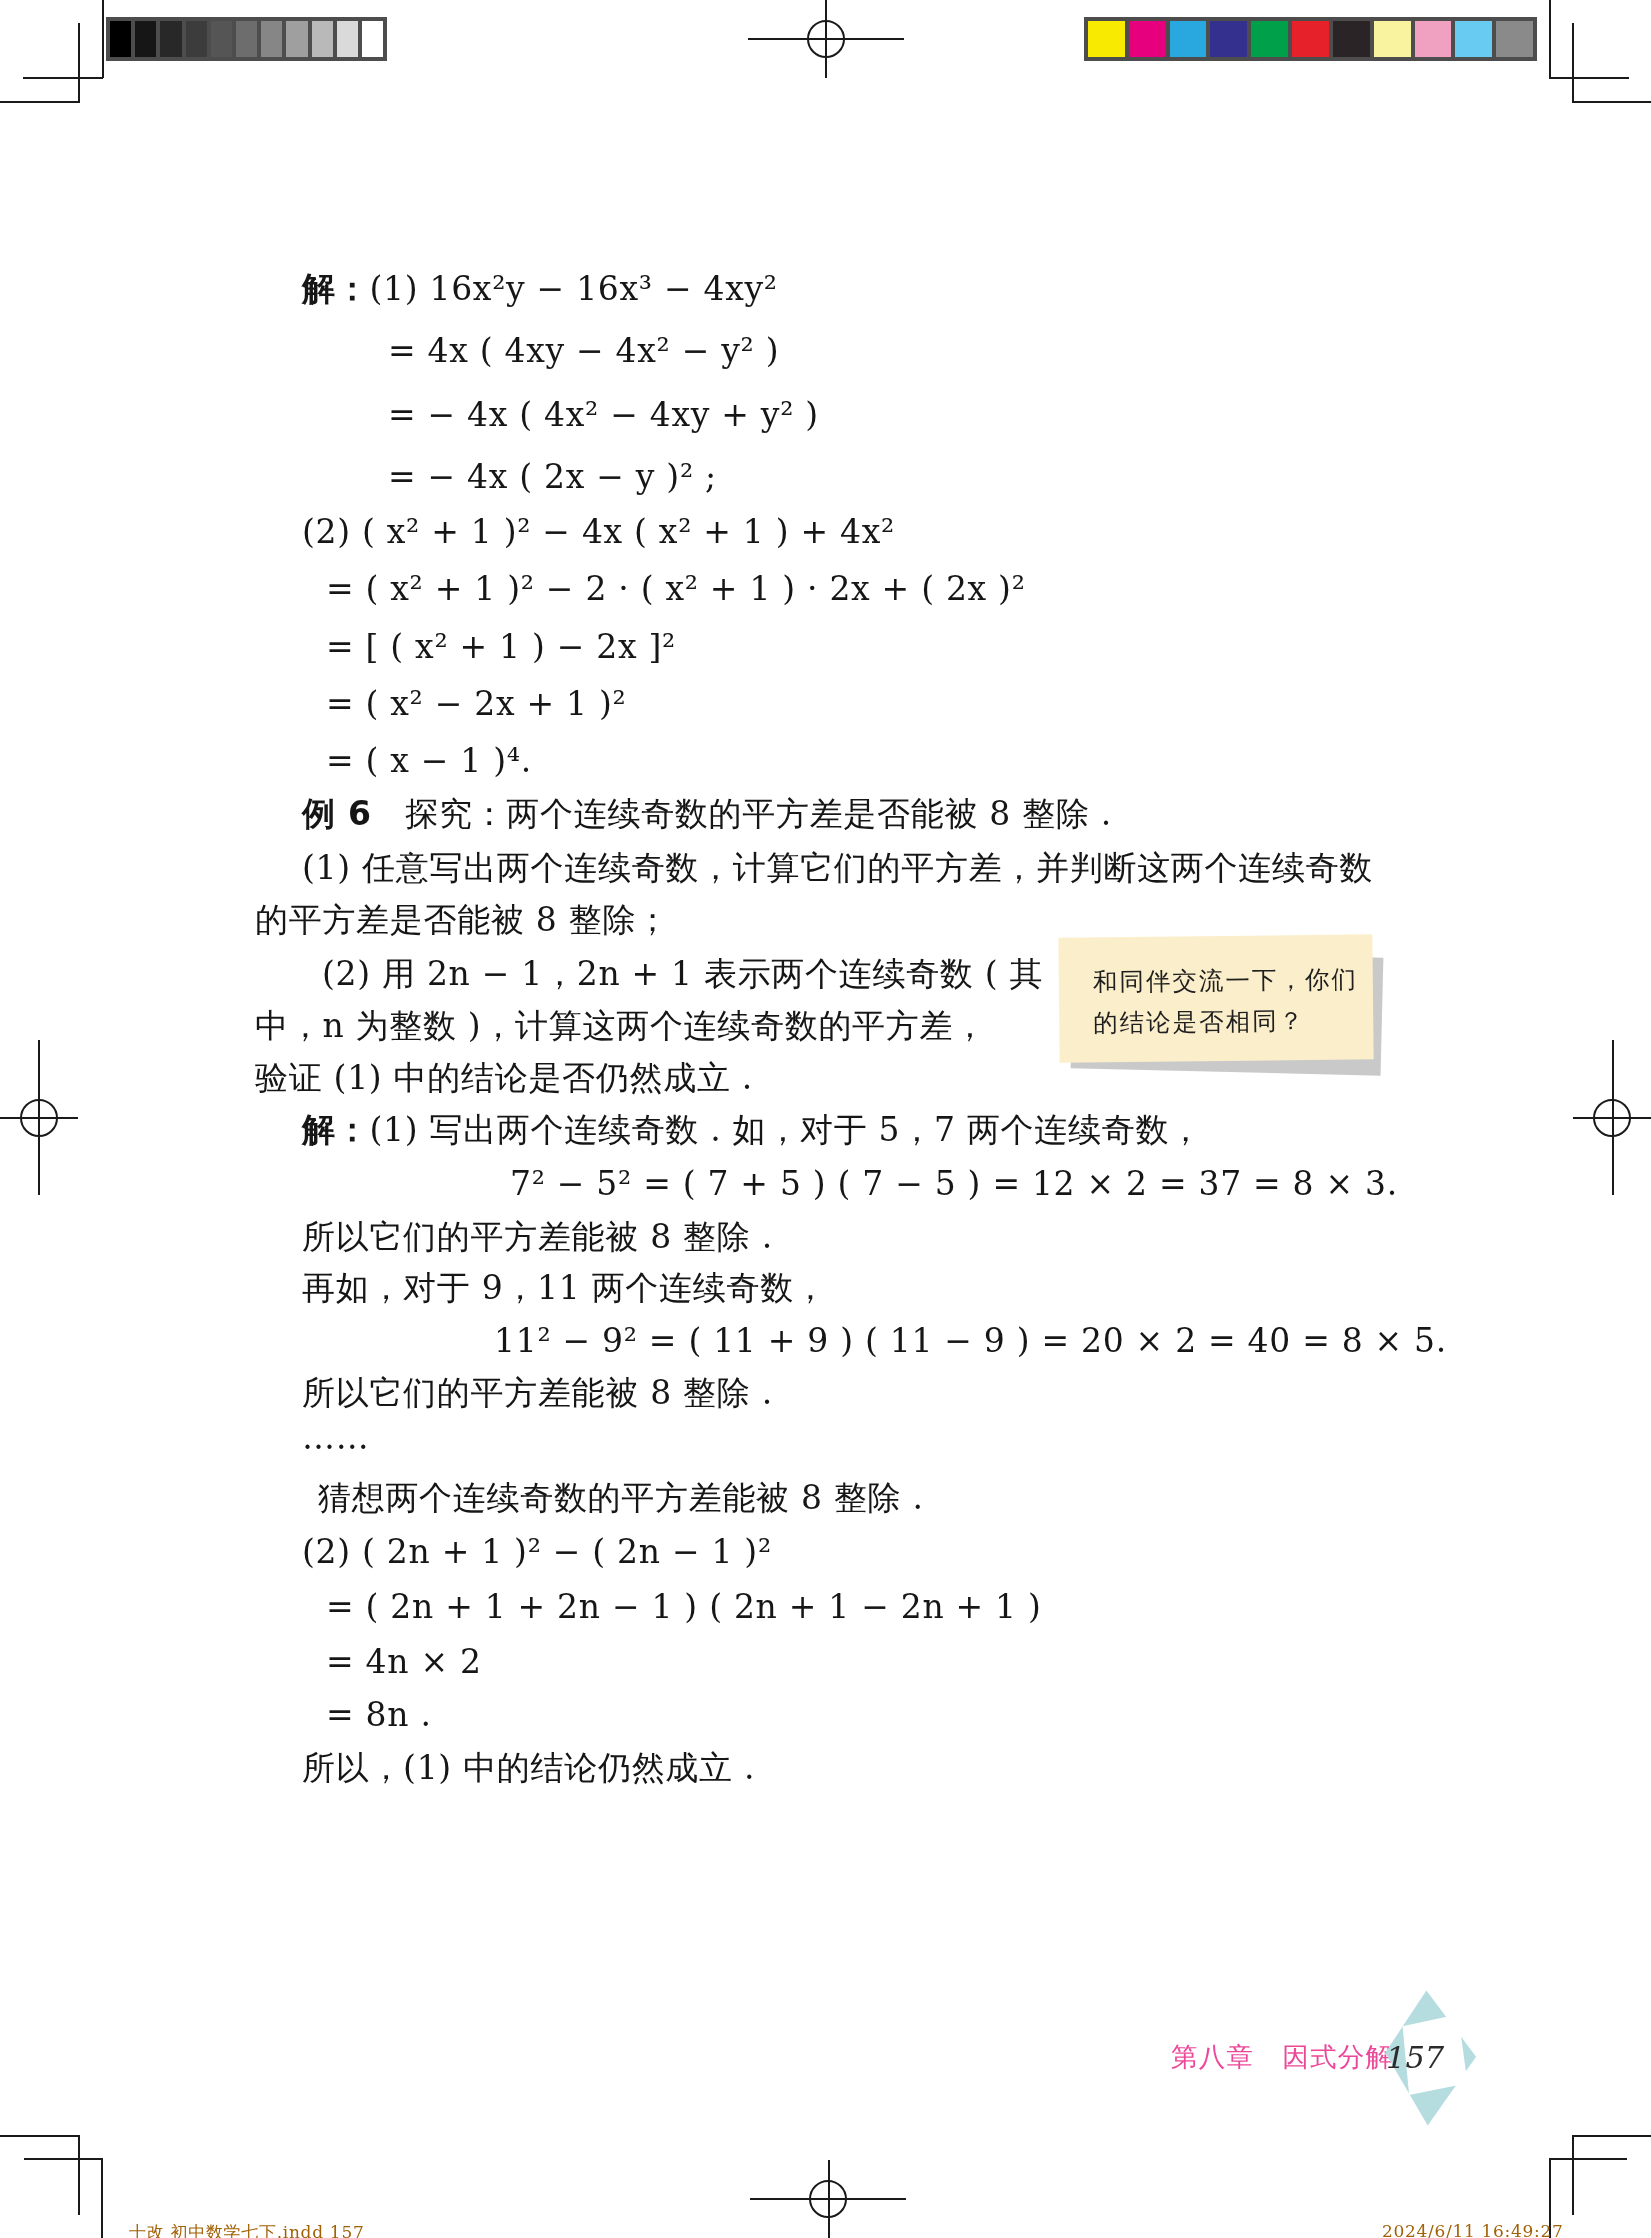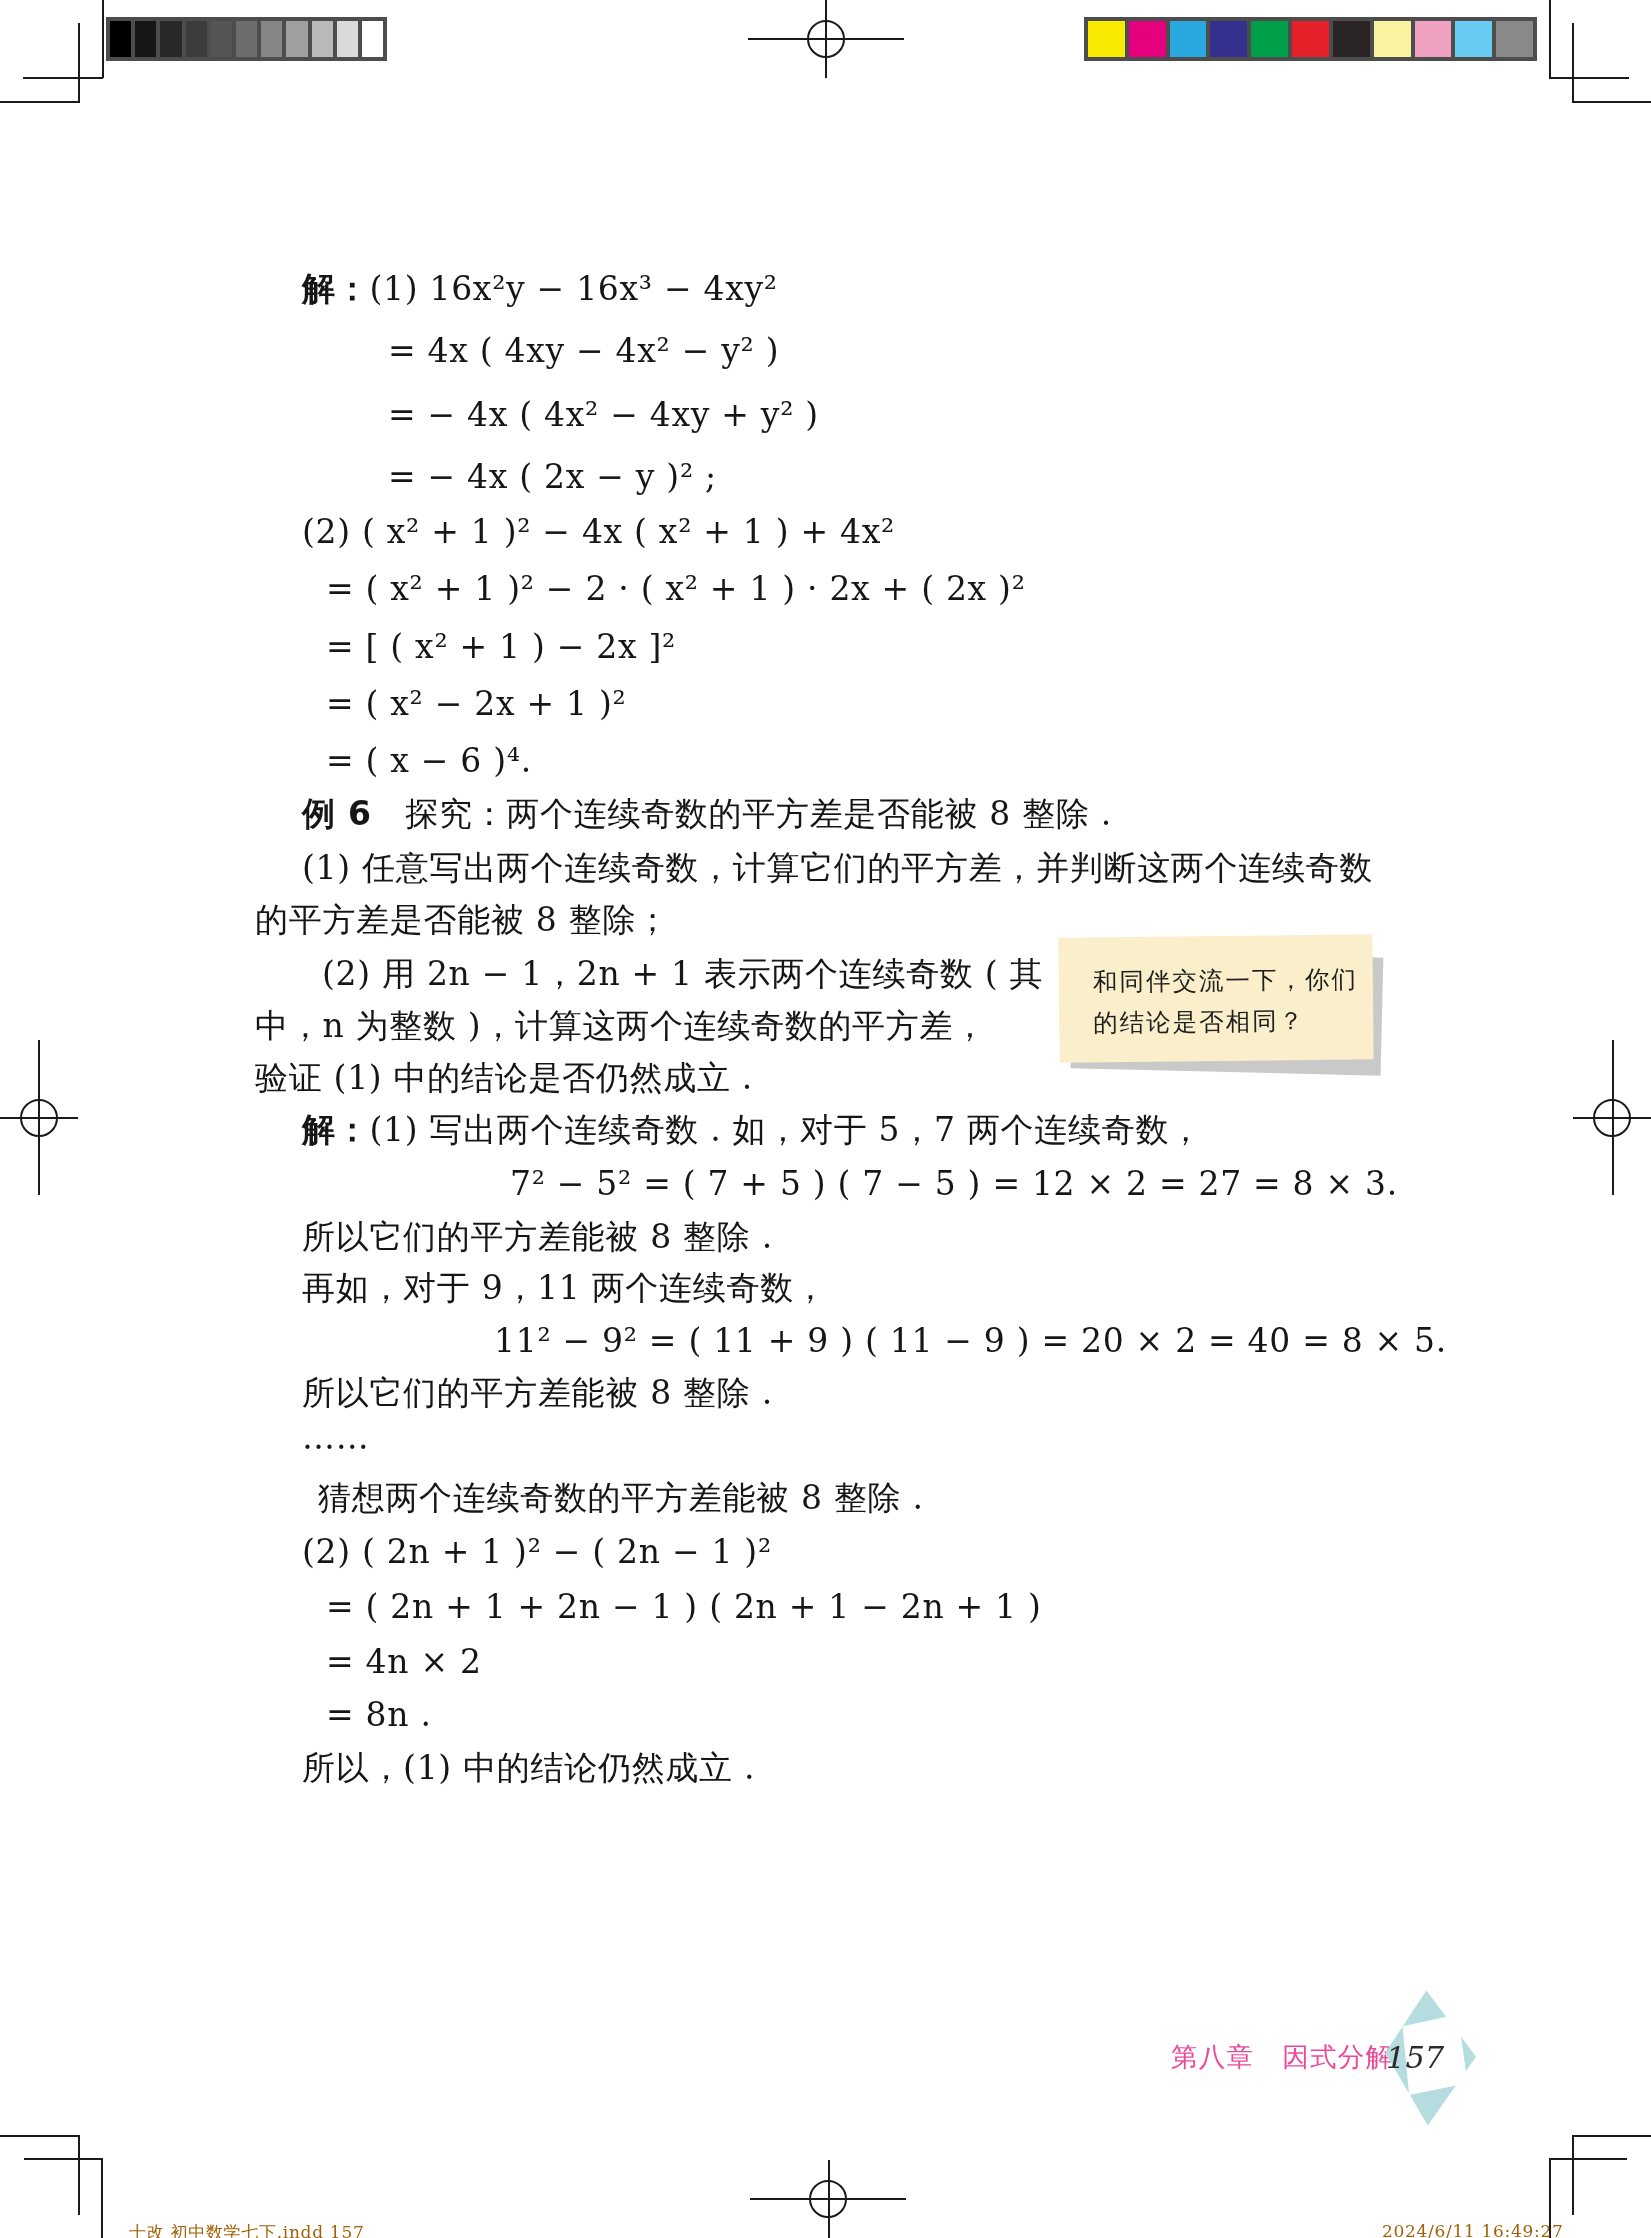--- a/index.html
+++ b/index.html
@@ -130,7 +130,7 @@
     <div class="line" style="left:326px;top:569px;"><span>= ( x² + 1 )² − 2 · ( x² + 1 ) · 2x + ( 2x )²</span></div>
     <div class="line" style="left:326px;top:627px;"><span>= [ ( x² + 1 ) − 2x ]²</span></div>
     <div class="line" style="left:326px;top:684px;"><span>= ( x² − 2x + 1 )²</span></div>
-    <div class="line" style="left:326px;top:741px;"><span>= ( x − 6 )⁴.</span></div>
+    <div class="line" style="left:326px;top:741px;"><span>= ( x − 1 )⁴.</span></div>
     <div class="line" style="left:302px;top:794px;"><span class="lbl">例 6</span><span>　探究：两个连续奇数的平方差是否能被 8 整除 .</span></div>
     <div class="line" style="left:302px;top:848px;"><span>(1) 任意写出两个连续奇数，计算它们的平方差，并判断这两个连续奇数</span></div>
     <div class="line" style="left:255px;top:900px;"><span>的平方差是否能被 8 整除；</span></div>

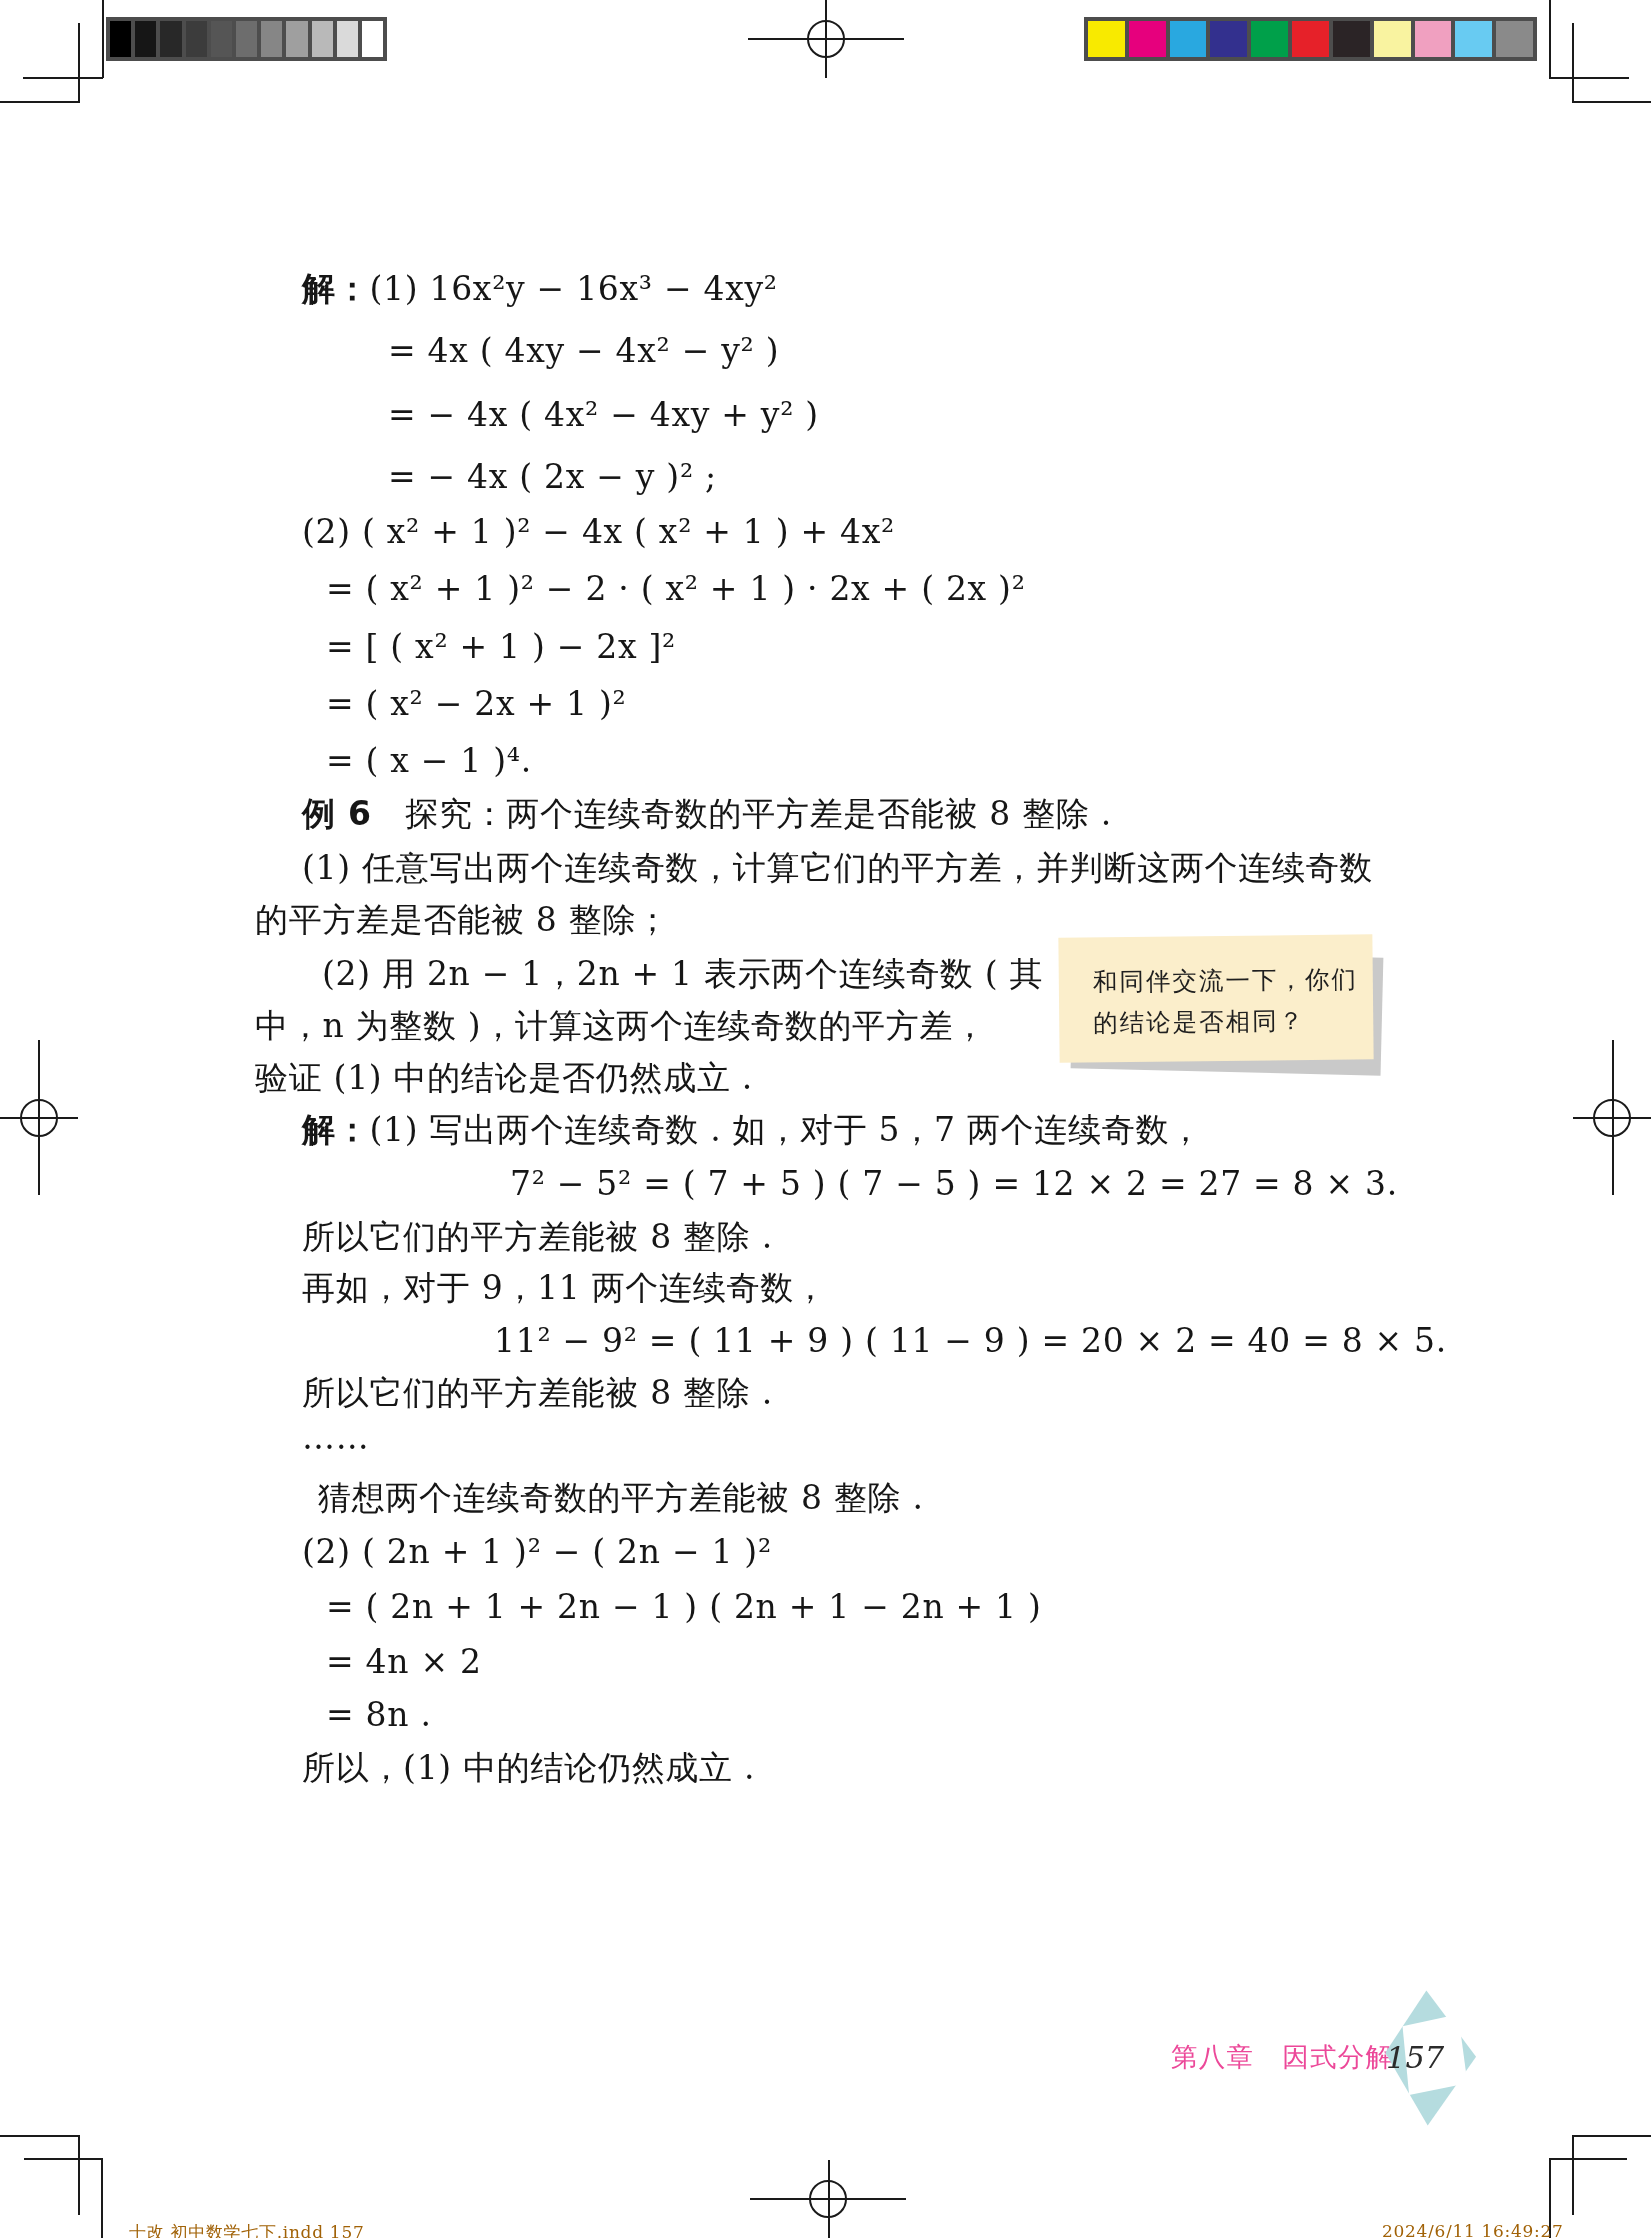--- a/index.html
+++ b/index.html
@@ -138,7 +138,7 @@
     <div class="line" style="left:255px;top:1006px;"><span>中，n 为整数 )，计算这两个连续奇数的平方差，</span></div>
     <div class="line" style="left:255px;top:1058px;"><span>验证 (1) 中的结论是否仍然成立 .</span></div>
     <div class="line" style="left:302px;top:1110px;"><span class="lbl">解：</span><span>(1) 写出两个连续奇数 . 如，对于 5，7 两个连续奇数，</span></div>
-    <div class="line" style="left:510px;top:1164px;"><span>7² − 5² = ( 7 + 5 ) ( 7 − 5 ) = 12 × 2 = 27 = 8 × 3.</span></div>
+    <div class="line" style="left:510px;top:1164px;"><span>7² − 5² = ( 7 + 5 ) ( 7 − 5 ) = 12 × 2 = 37 = 8 × 3.</span></div>
     <div class="line" style="left:302px;top:1217px;"><span>所以它们的平方差能被 8 整除 .</span></div>
     <div class="line" style="left:302px;top:1268px;"><span>再如，对于 9，11 两个连续奇数，</span></div>
     <div class="line" style="left:494px;top:1321px;"><span>11² − 9² = ( 11 + 9 ) ( 11 − 9 ) = 20 × 2 = 40 = 8 × 5.</span></div>

